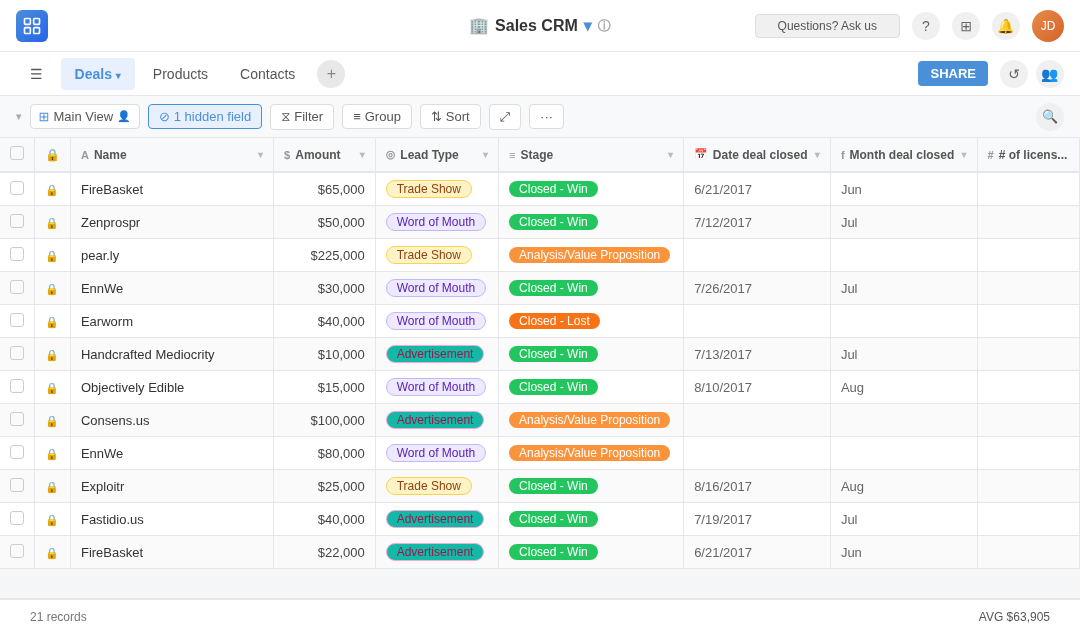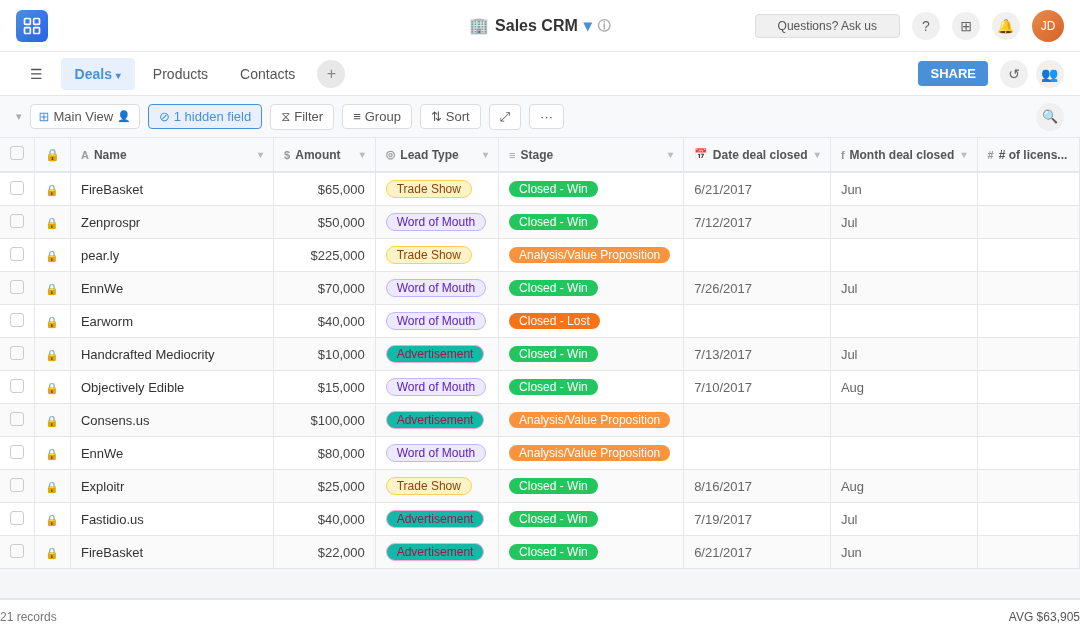--- a/index.html
+++ b/index.html
@@ -453,7 +453,7 @@
       <td class="checkbox-col"><div class="cb"></div></td>
       <td class="lock-col"><span class="lock-icon" style="font-size:11px;">🔒</span></td>
       <td class="name-cell">EnnWe</td>
-      <td class="amount-cell">$70,000</td>
+      <td class="amount-cell">$30,000</td>
       <td>
         <span class="badge badge-word-of-mouth">Word of Mouth</span>
       </td>

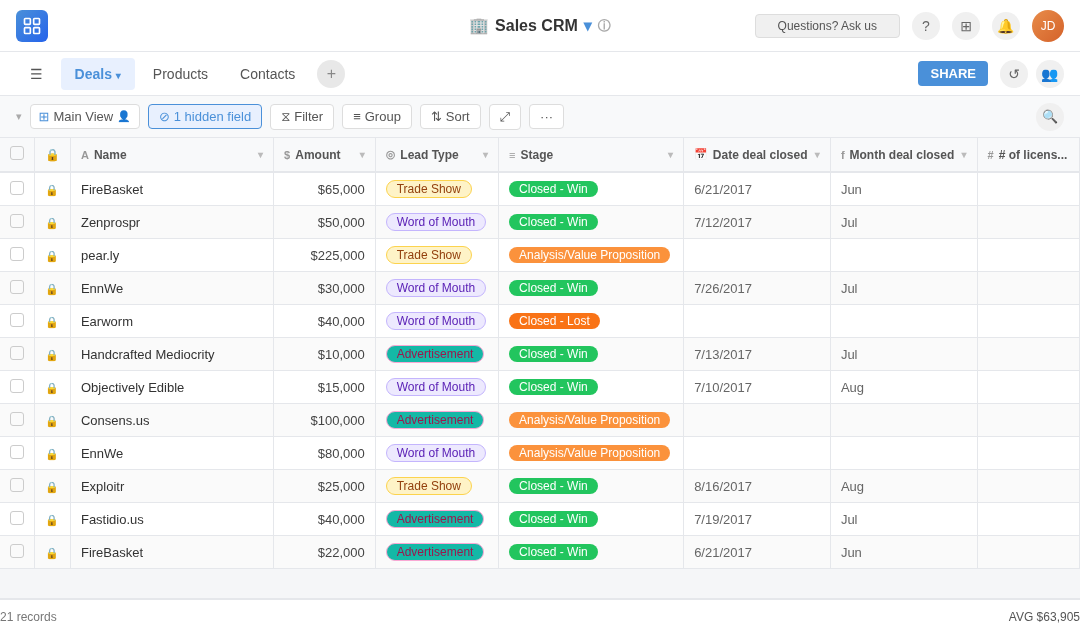--- a/index.html
+++ b/index.html
@@ -505,7 +505,7 @@
       <td>
         <span class="badge badge-closed-win">Closed - Win</span>
       </td>
-      <td class="date-cell">7/10/2017</td>
+      <td class="date-cell">8/10/2017</td>
       <td class="month-cell">Aug</td>
       <td></td>
     </tr>

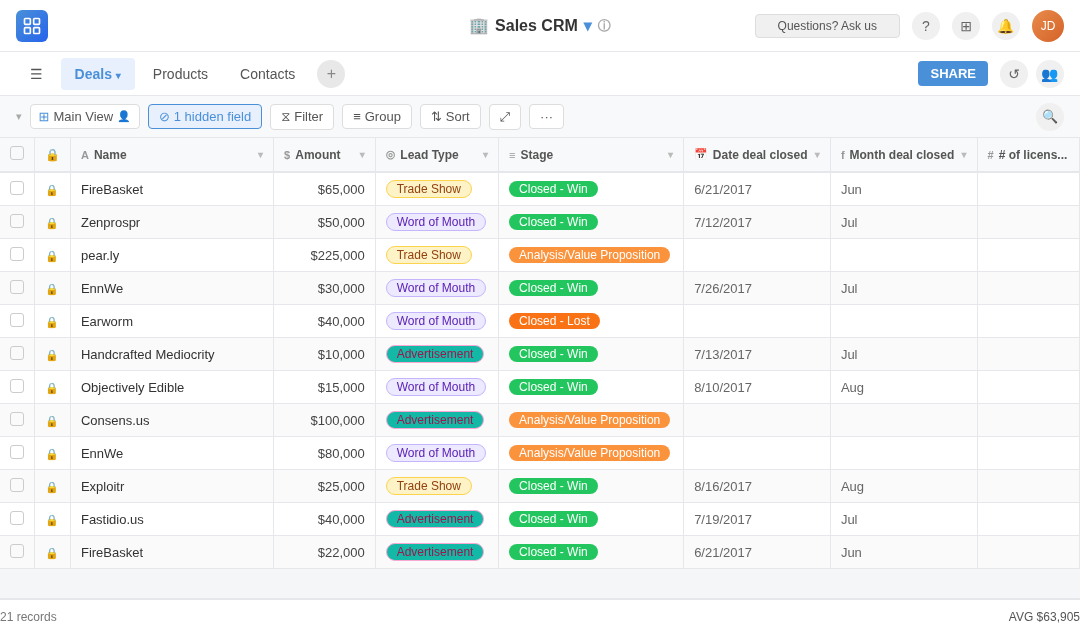--- a/index.html
+++ b/index.html
@@ -250,7 +250,7 @@
       height: 36px;
       display: flex;
       align-items: center;
-      padding: 0 0;
+      padding: 0 30px;
       border-top: 2px solid #e5e7eb;
       font-size: 12px;
       color: #777;

